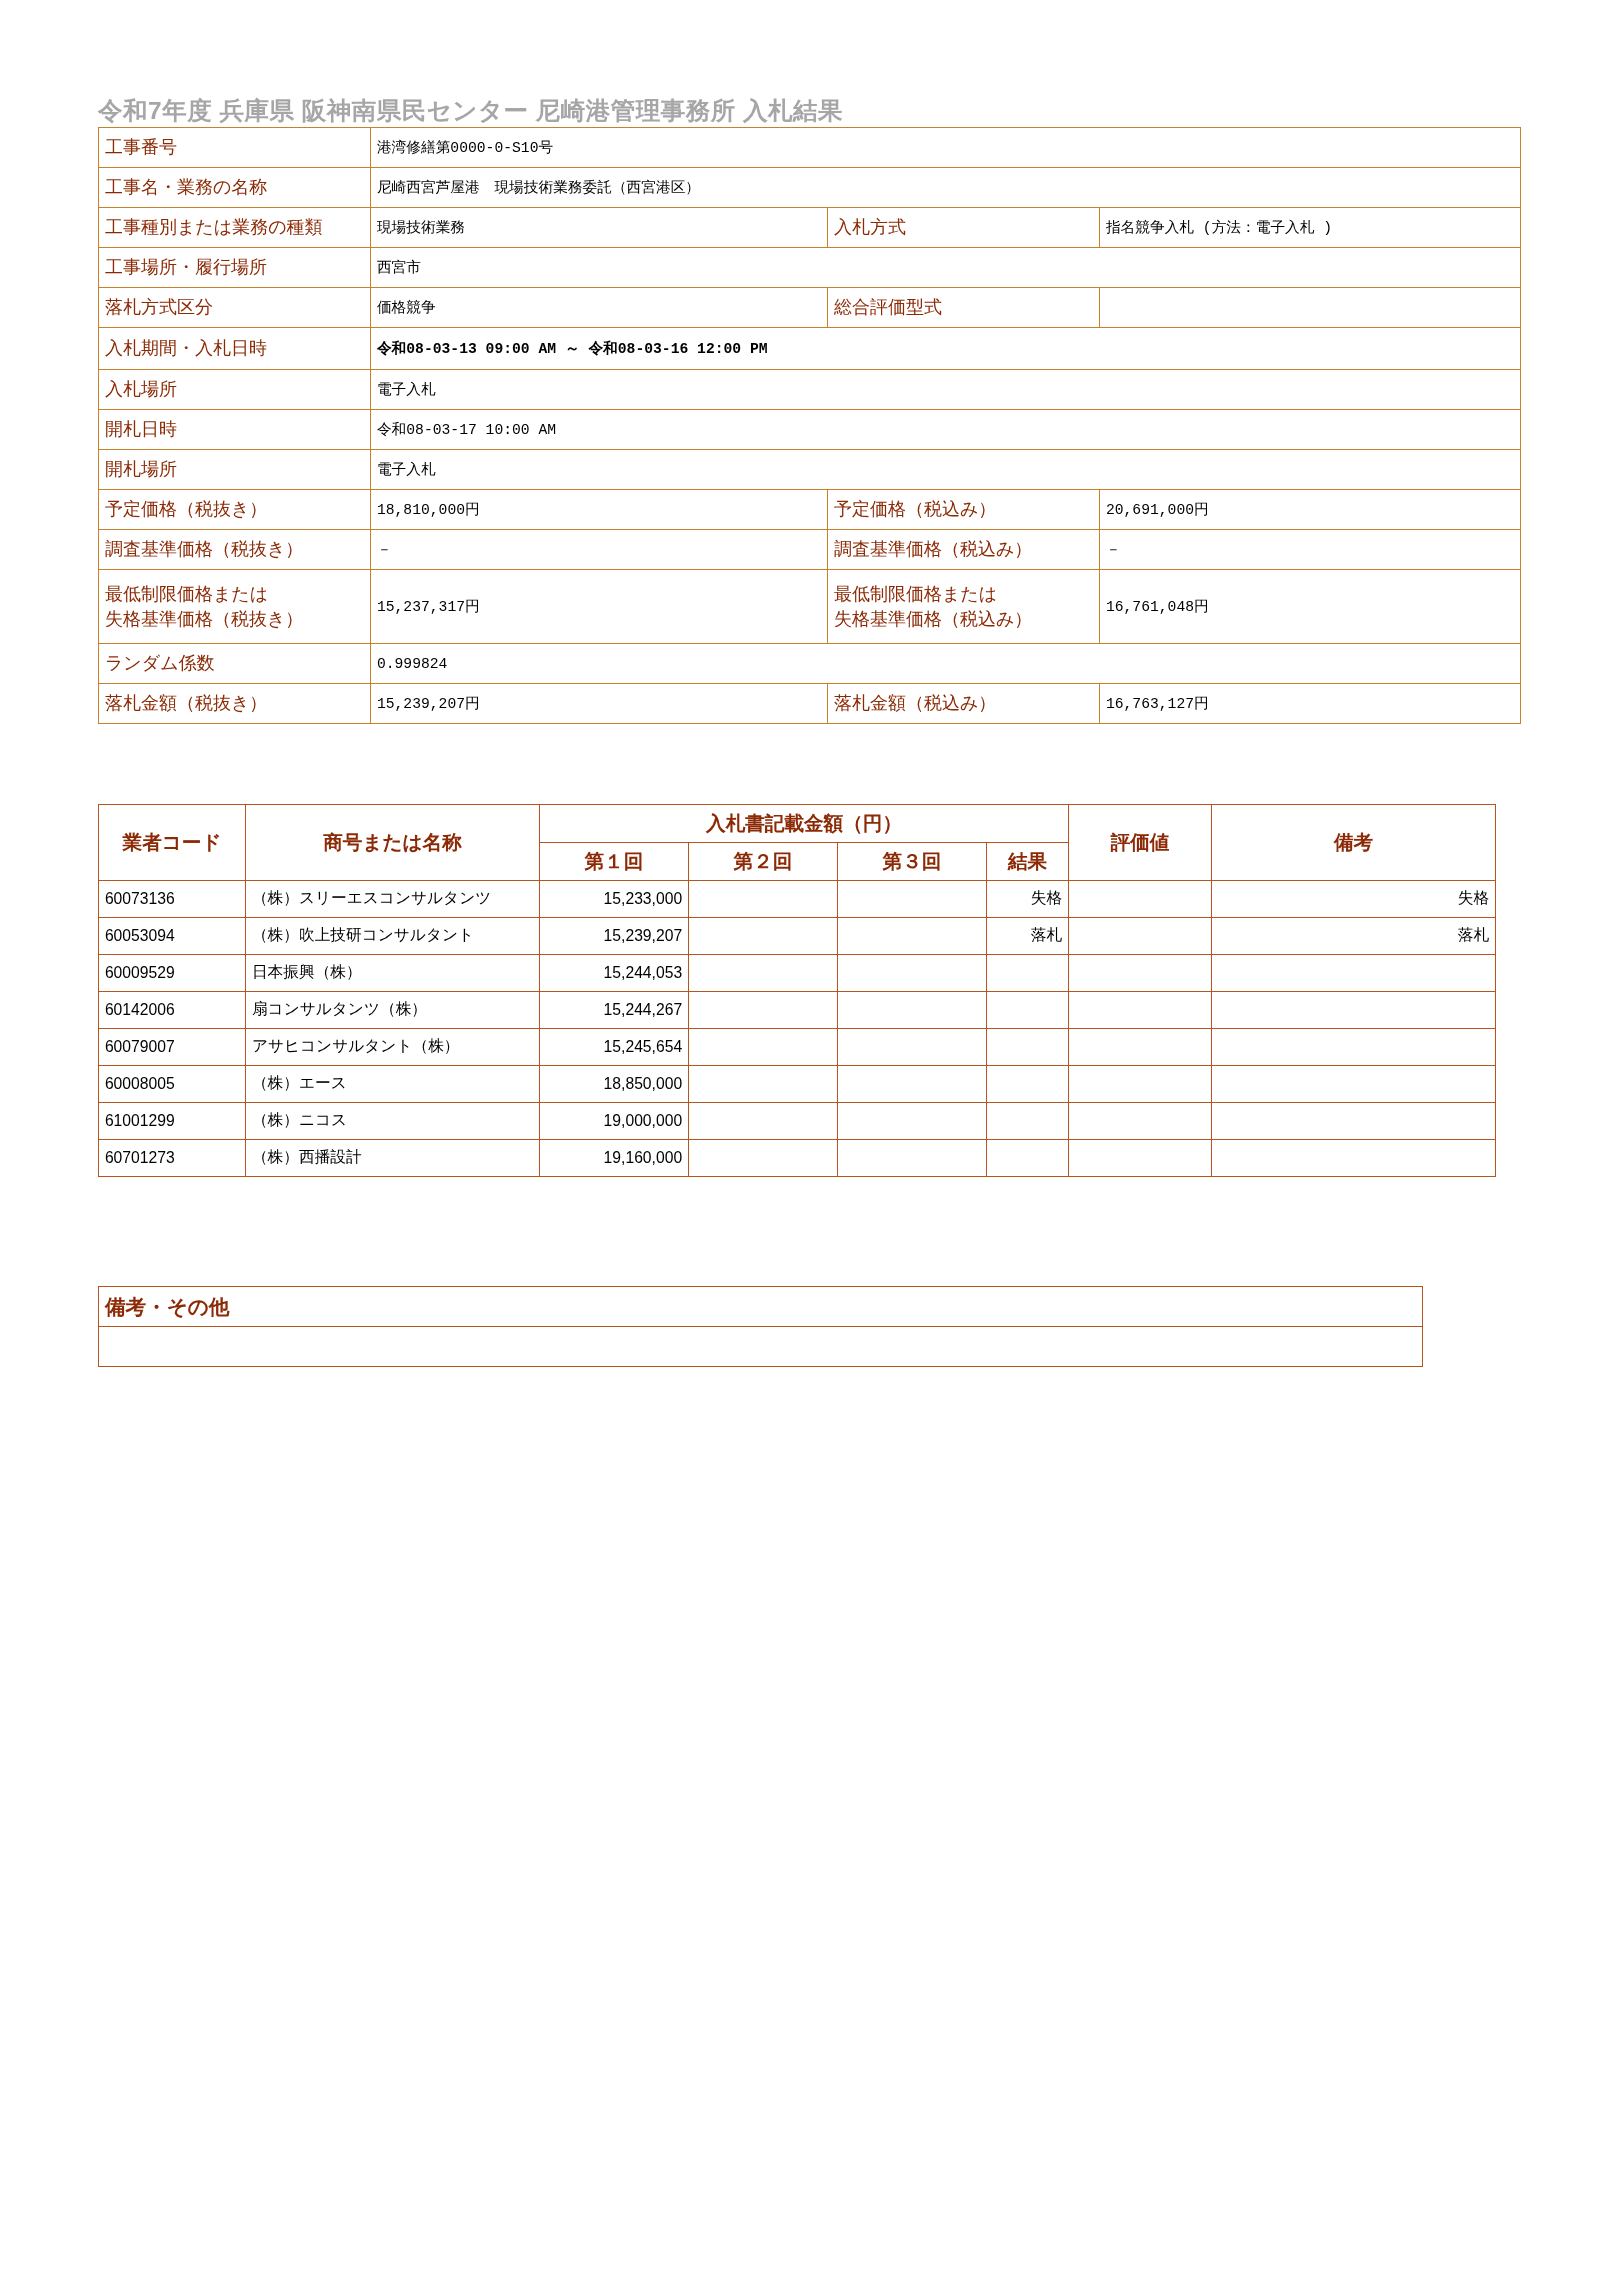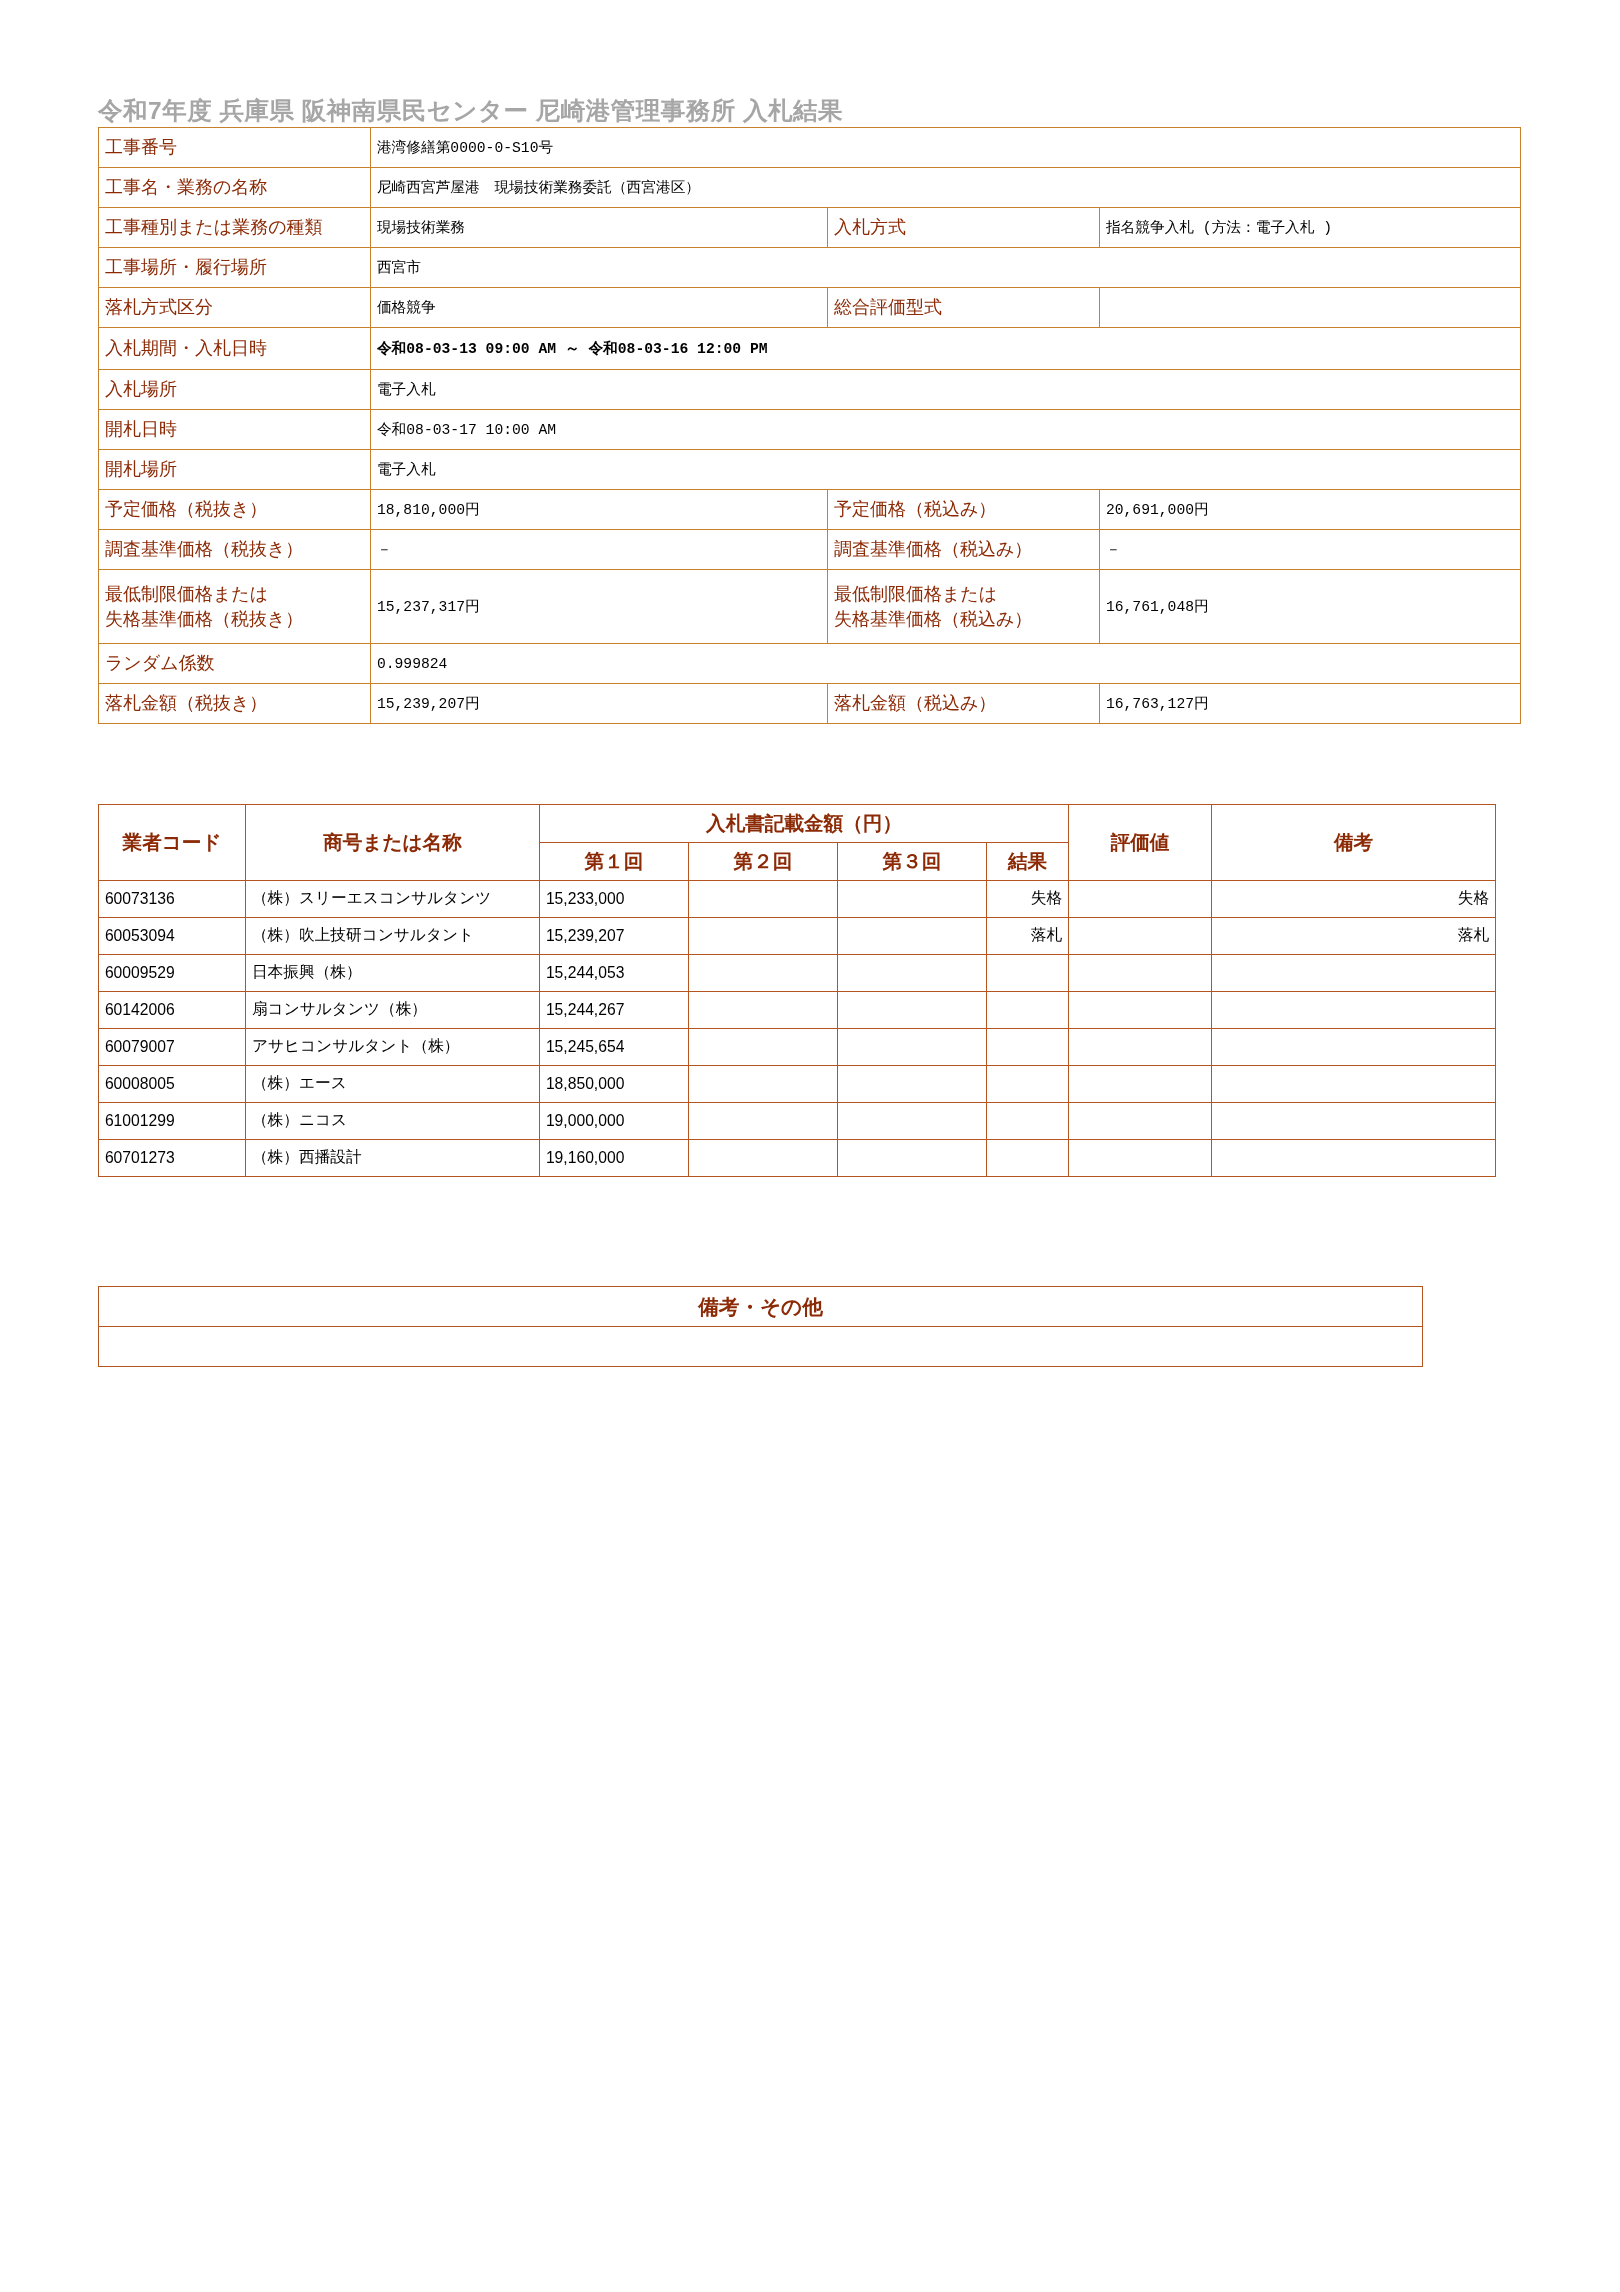--- a/index.html
+++ b/index.html
@@ -90,7 +90,7 @@
   }
   .c-code   { text-align: left;  padding-left: 7.8px; }
   .c-name   { text-align: left;  padding-left: 7.8px; font-size: 16.7px; }
-  .c-amount { text-align: left; padding-right: 9.8px; }
+  .c-amount { text-align: right; padding-right: 9.8px; }
   .c-center { text-align: right;  padding-left: 9.8px; }
 
   

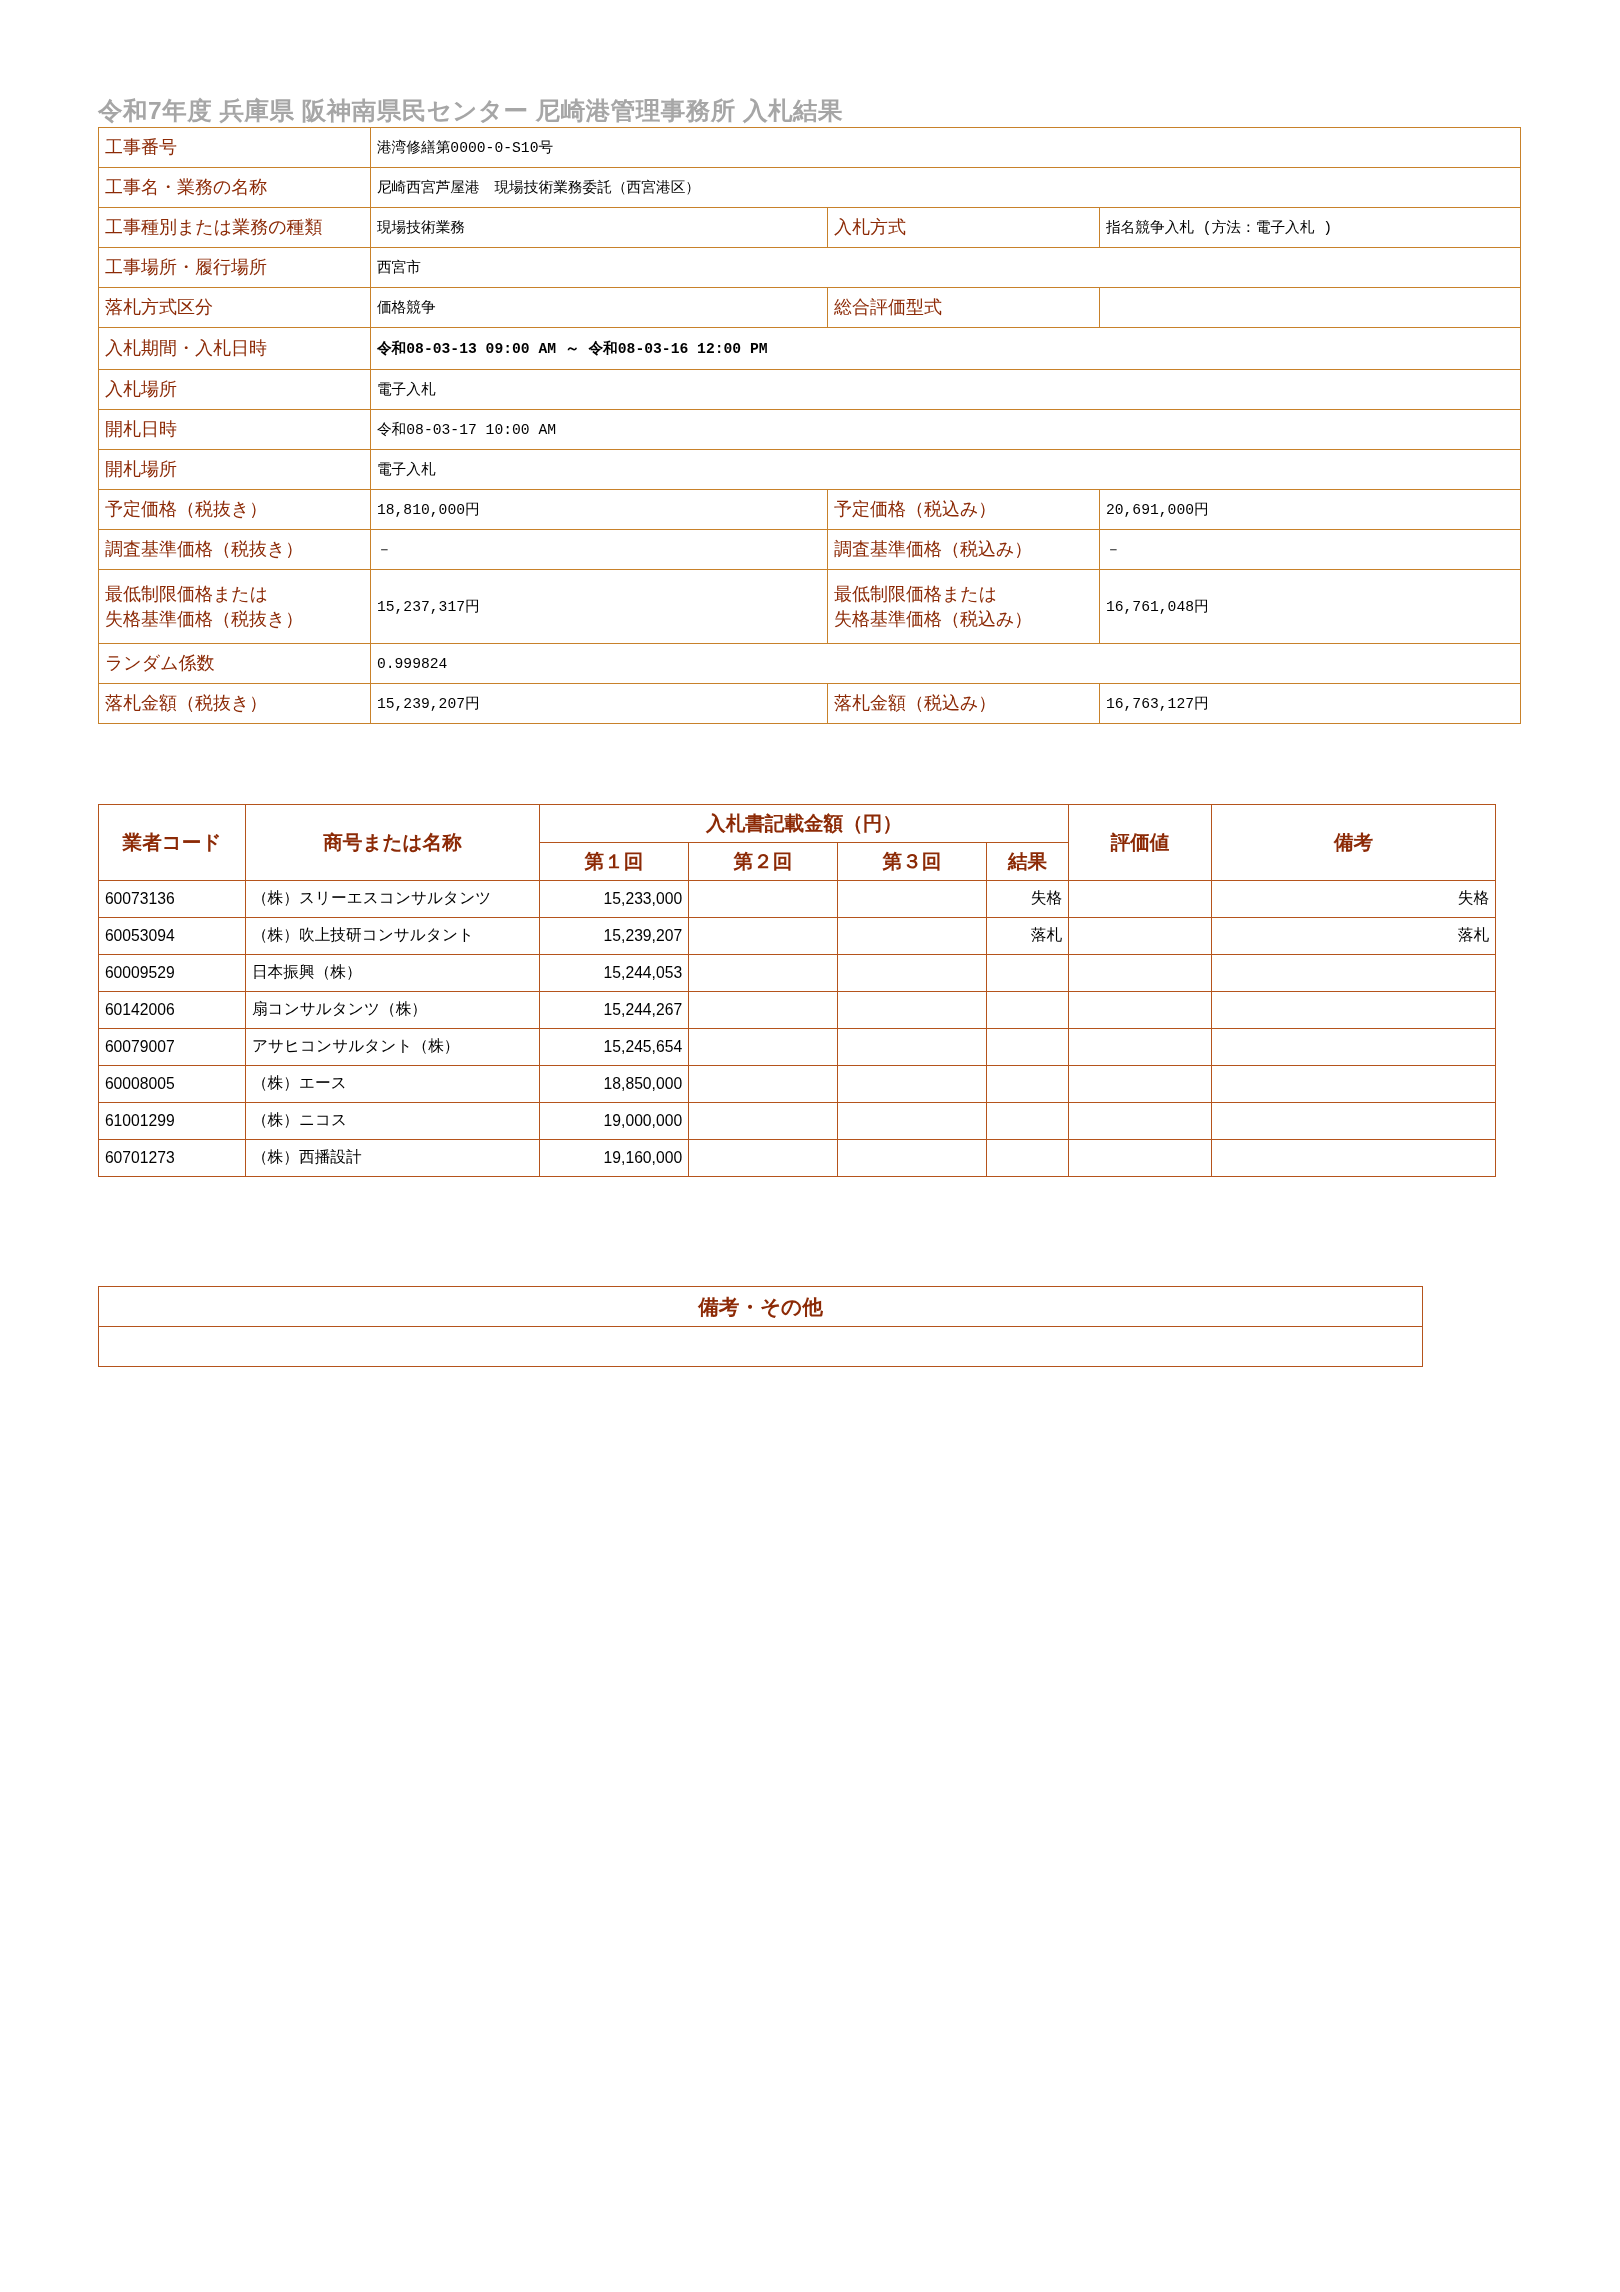--- a/index.html
+++ b/index.html
@@ -99,7 +99,7 @@
     color: #8c2a06;
     font-weight: bold;
     font-size: 20.6px;
-    text-align: center;
+    text-align: left;
     border: 1px solid #b5541c;
     height: 39px;
   }

